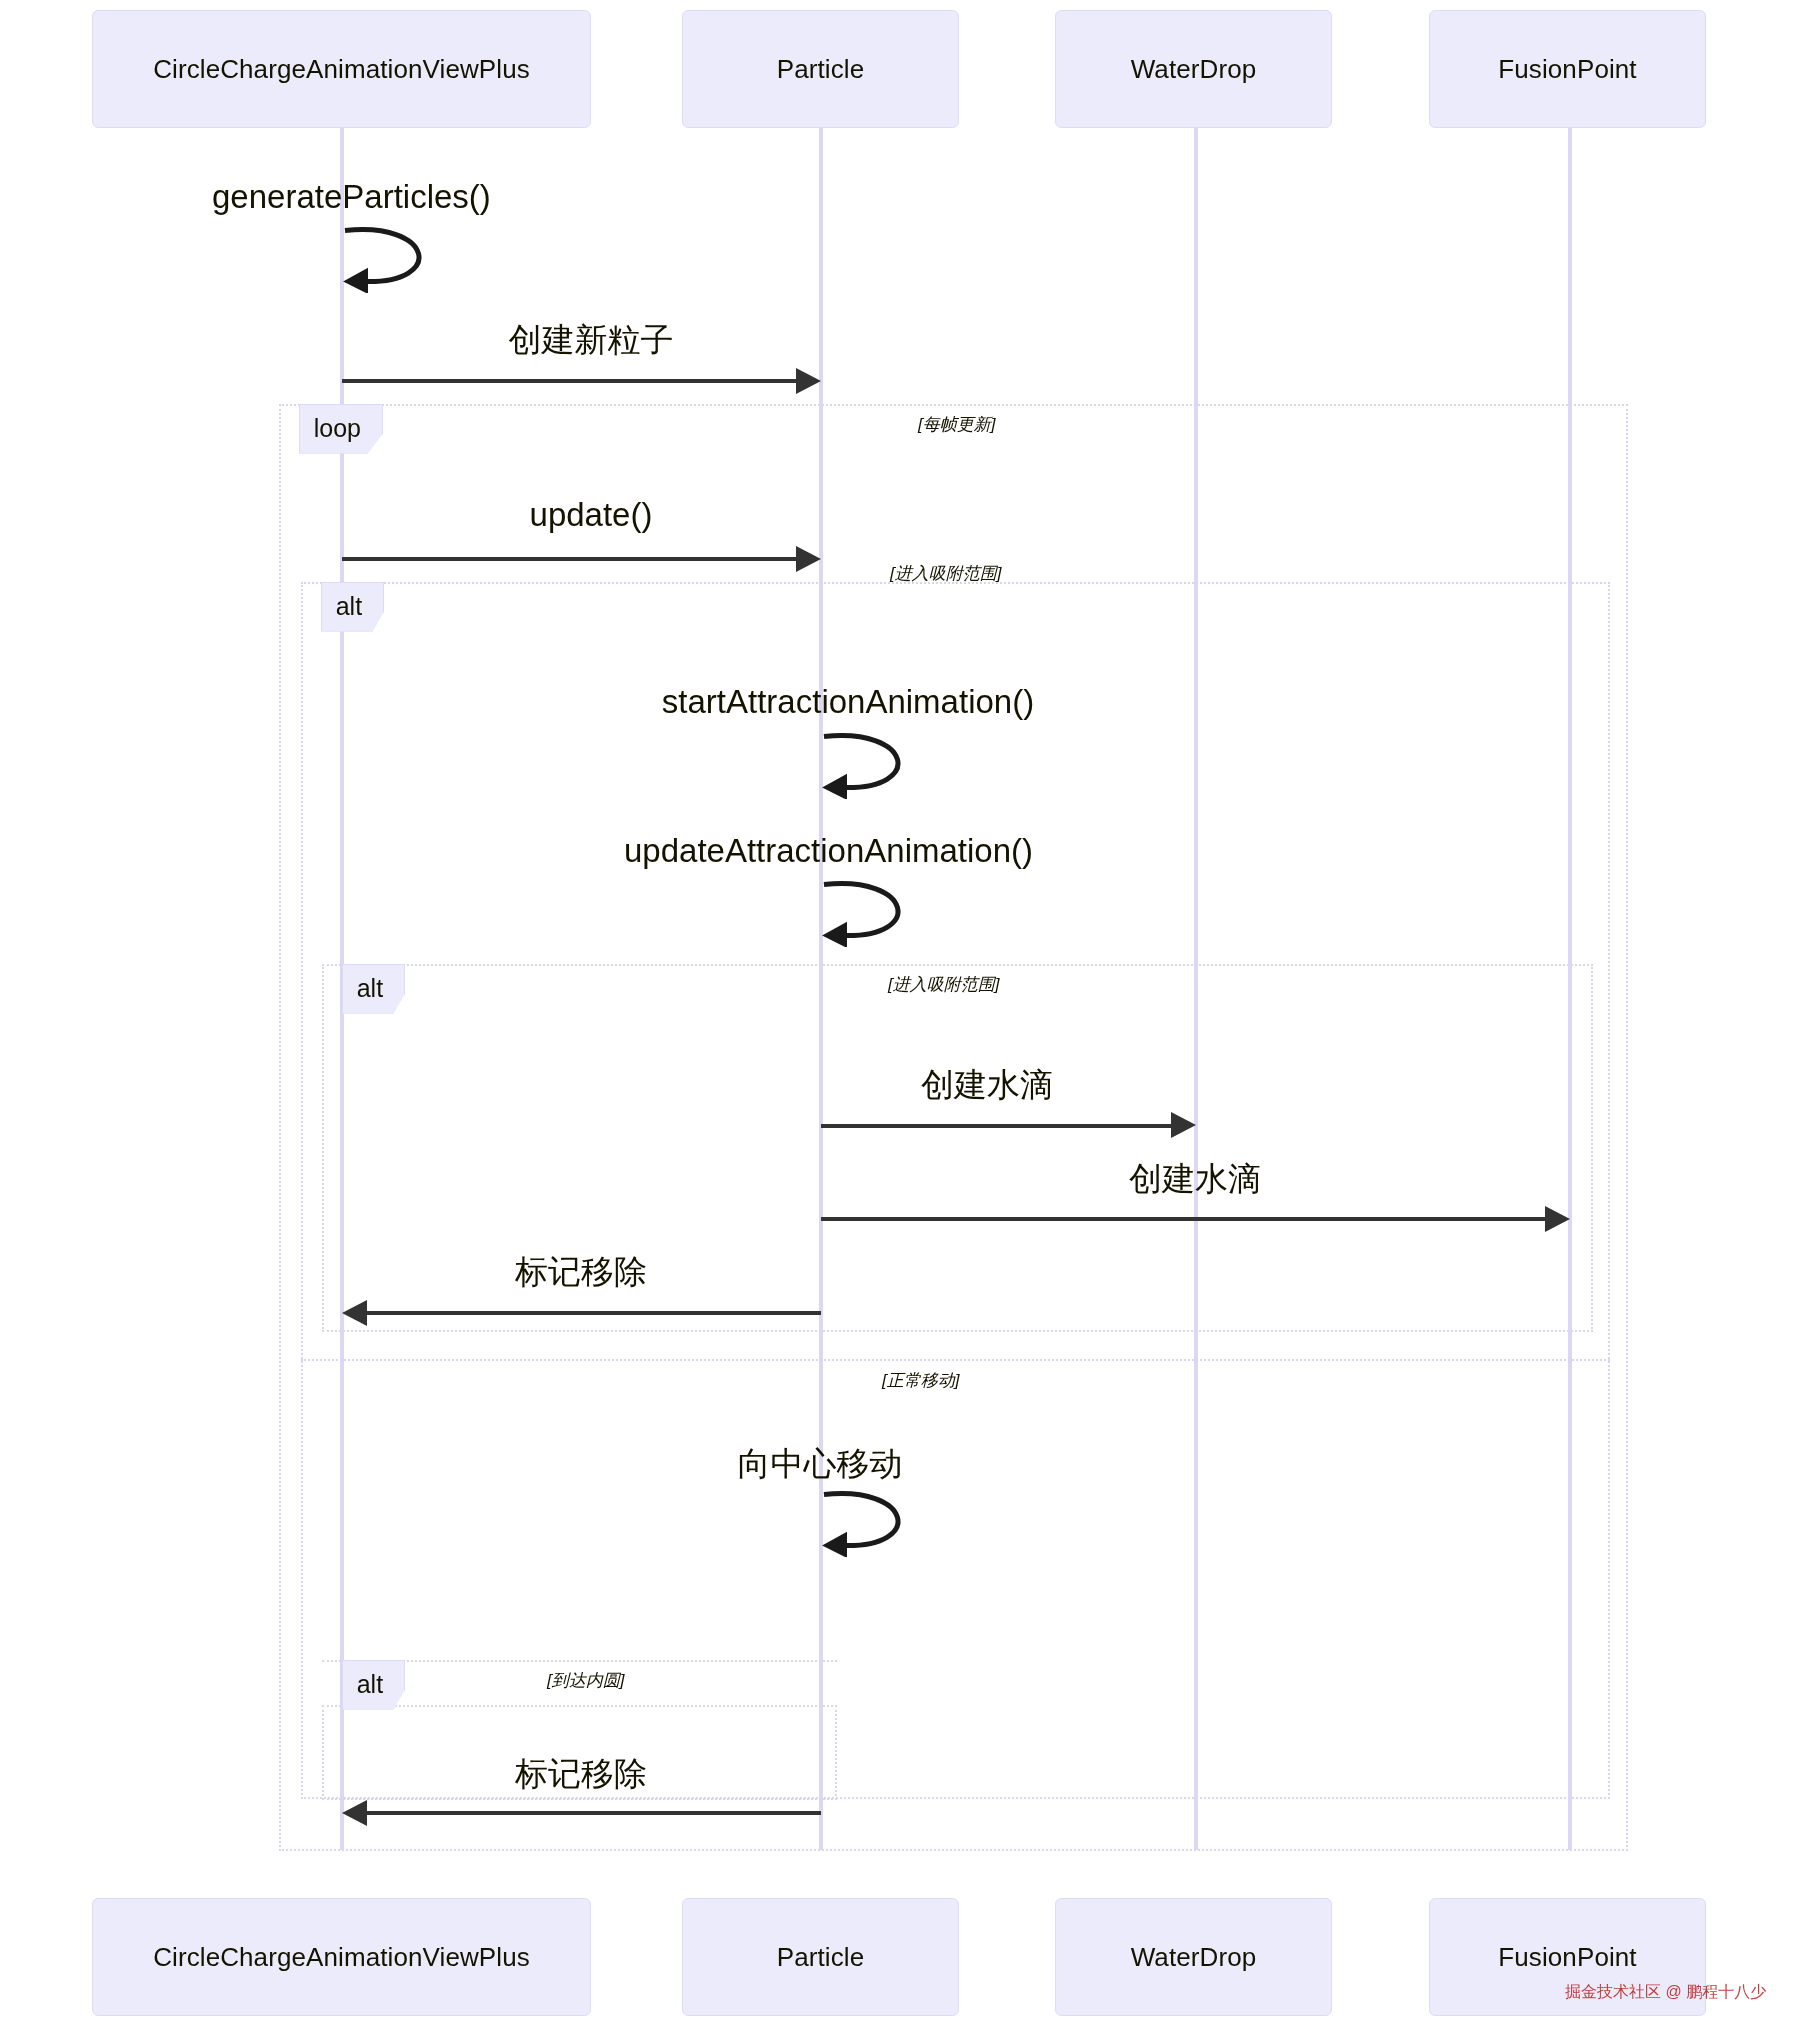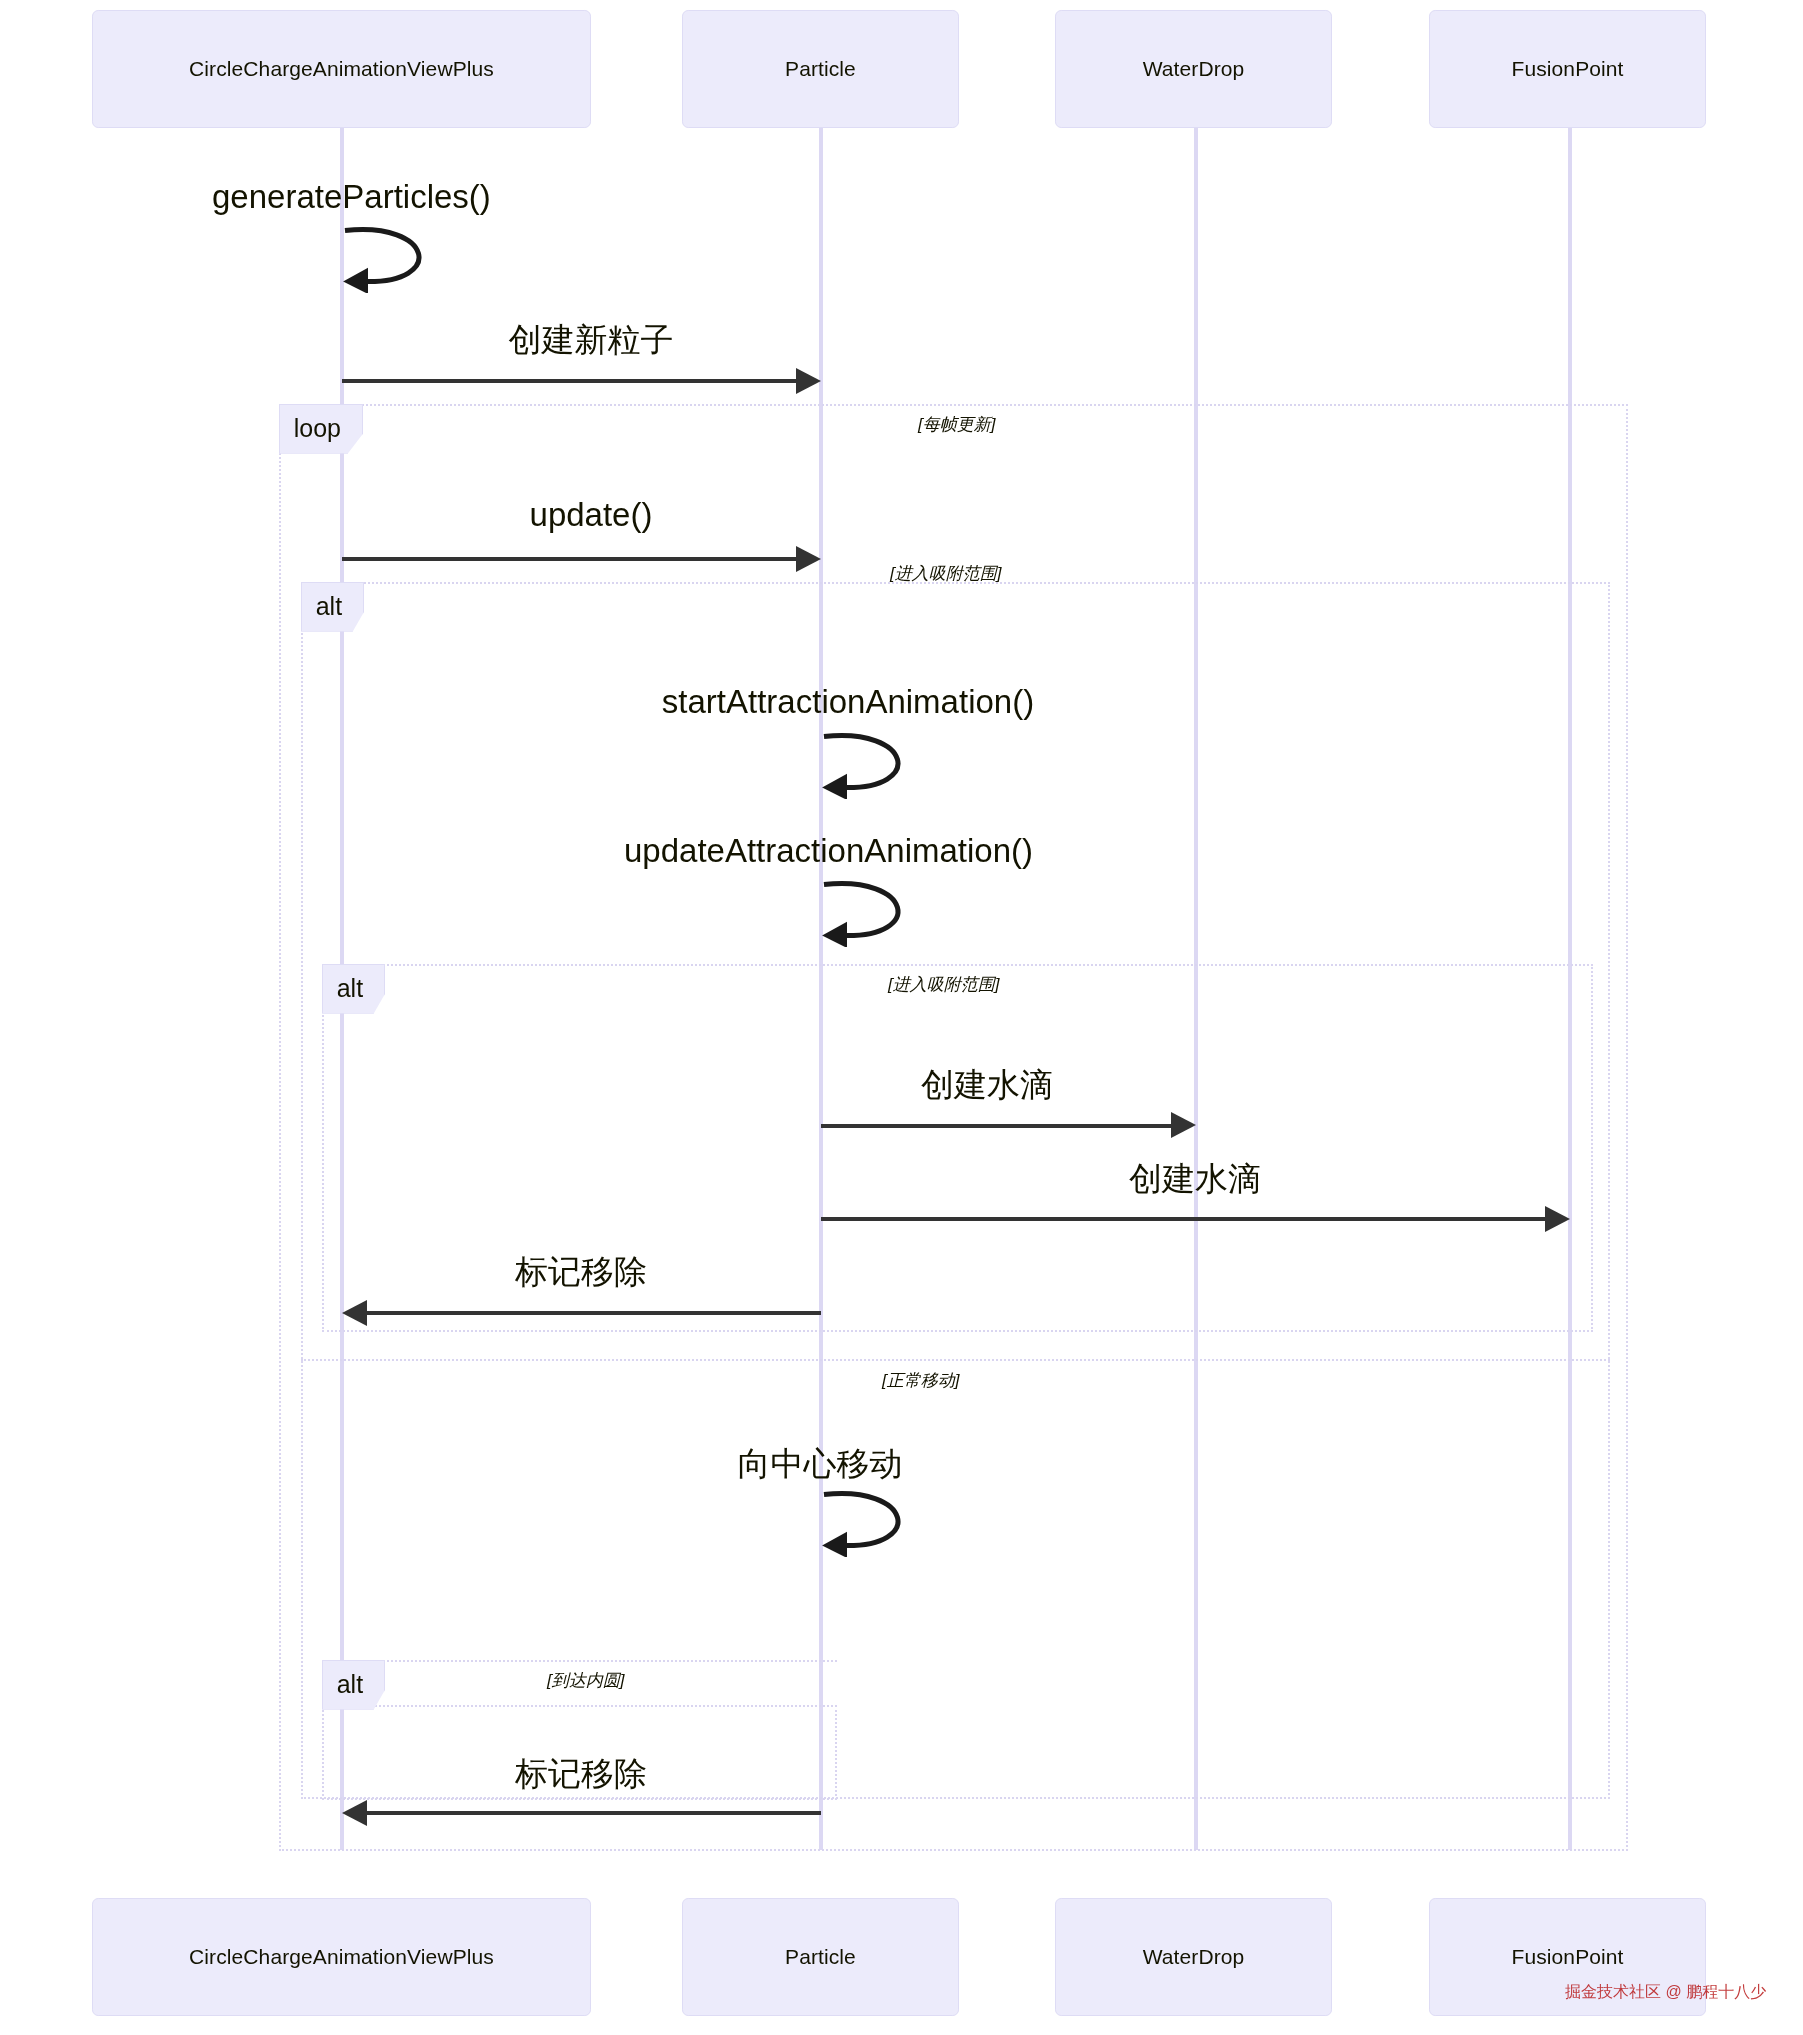--- a/index.html
+++ b/index.html
@@ -29,7 +29,7 @@
     align-items: center;
     justify-content: center;
     color: #131300;
-    font-size: 21px;
+    font-size: 26px;
     letter-spacing: 0.1px;
     z-index: 6;
   }

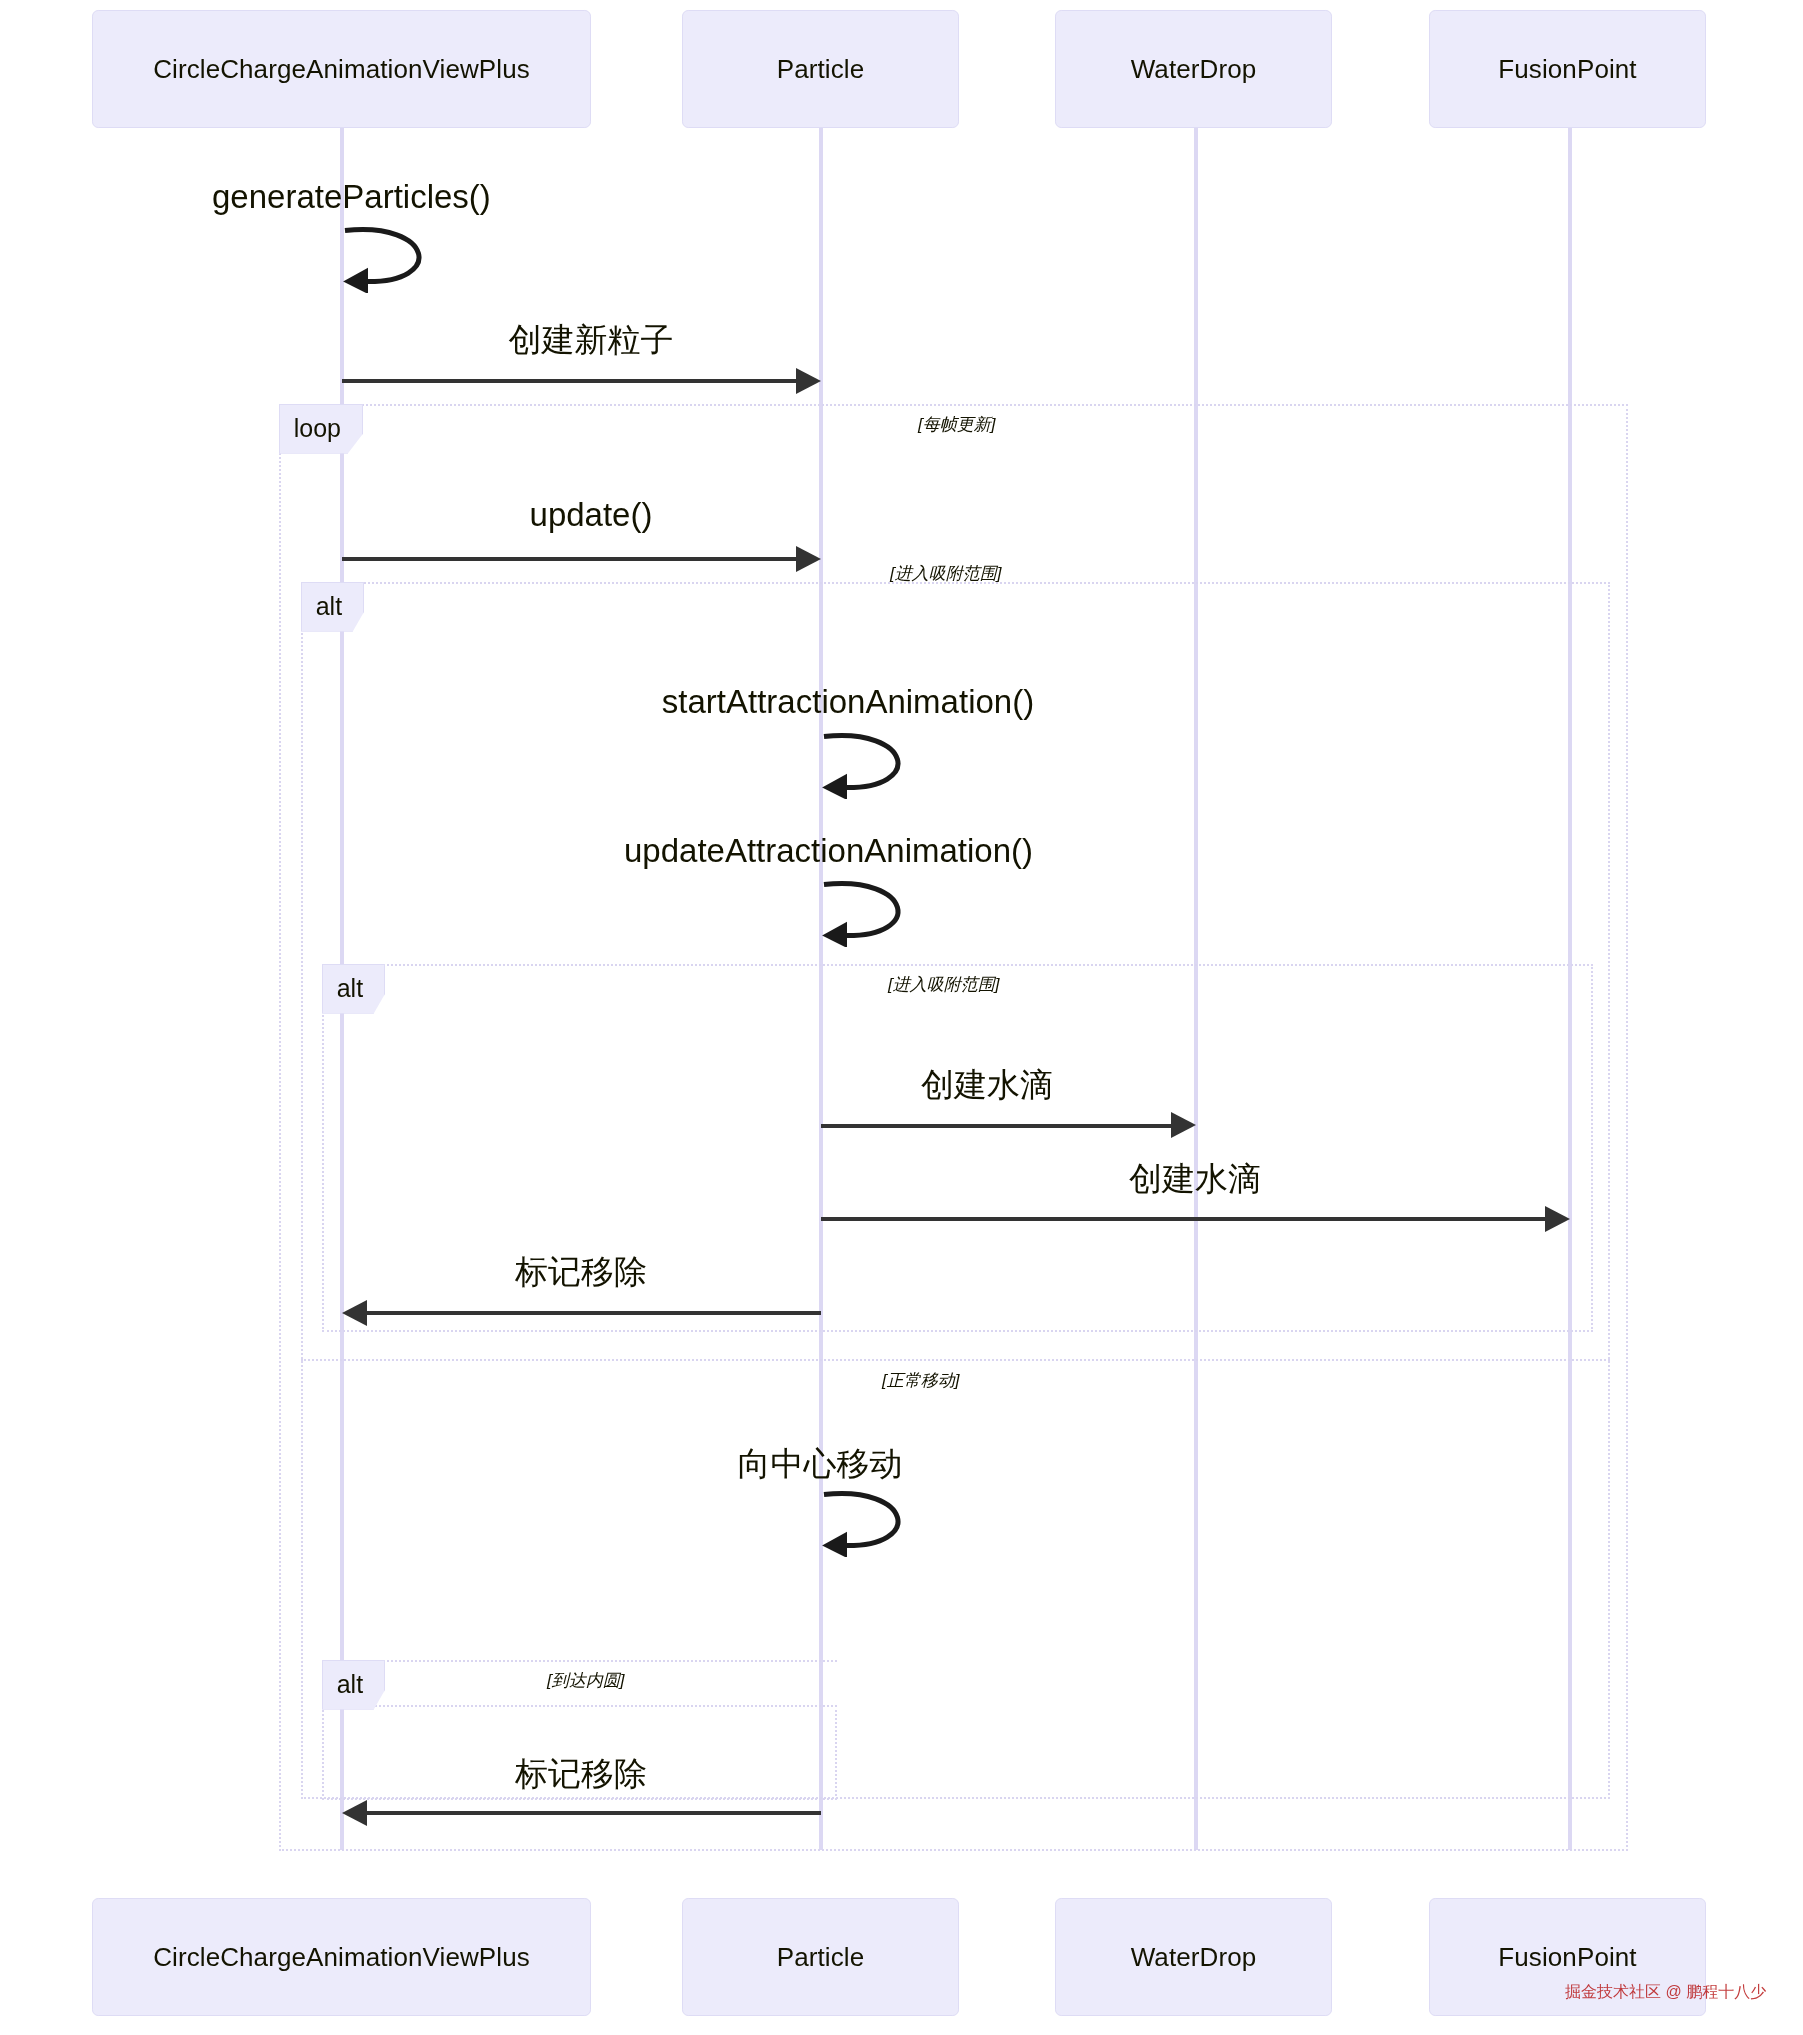--- a/index.html
+++ b/index.html
@@ -60,6 +60,7 @@
     padding: 10.6px 21px 12px 13.7px;
     z-index: 7;
     clip-path: polygon(0 0, 100% 0, 100% 60%, 82% 100%, 0 100%);
+    margin-left: 20px;
   }
   .frag-cond {
     position: absolute;

